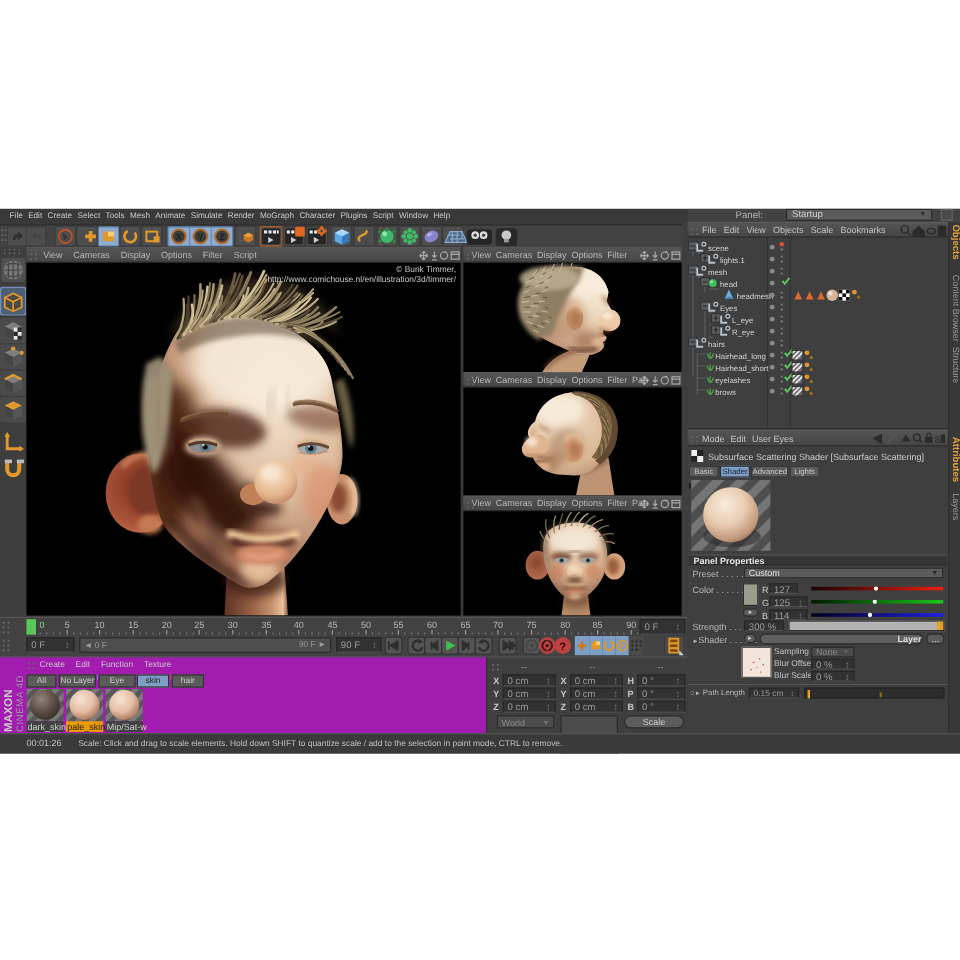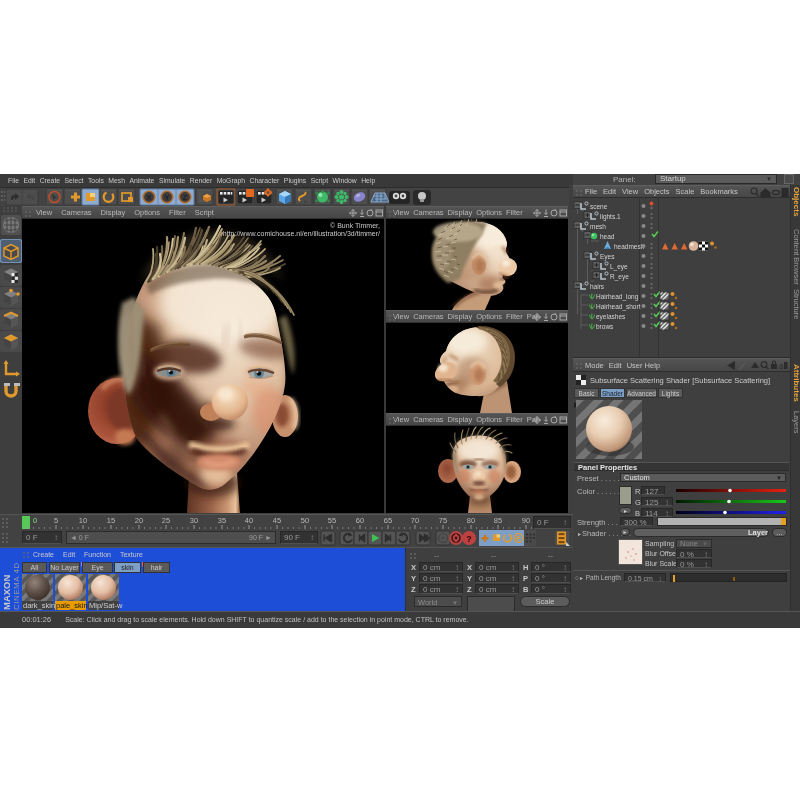--- a/index.html
+++ b/index.html
@@ -1129,7 +1129,7 @@
         </svg>
       <span style="margin-right:5px;">Mode</span>
         <span style="margin-right:5px;">Edit</span>
-        <span>User Help</span>
+        <span>User Eyes</span>
       <svg width="62" height="13" style="position:absolute;right:2px;top:0;">
           <g fill="#2b2b2b">
             <path d="M1 6.5 l8 -4.5 0 9z"></path>

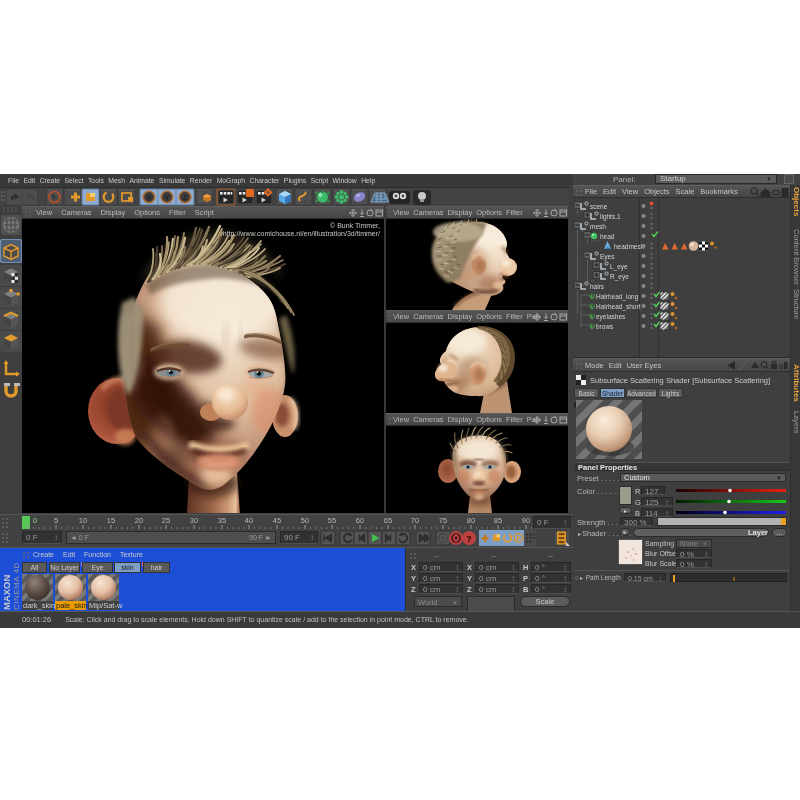--- a/index.html
+++ b/index.html
@@ -841,7 +841,7 @@
     </svg>
   </div>
 
-  <div class="abs" id="matman" style="left:0;top:373px;width:405px;height:64px;background:#1d4ed8;border-top:1px solid #555;">
+  <div class="abs" id="matman" style="left:0;top:373px;width:405px;height:64px;background:#a21caf;border-top:1px solid #555;">
     <svg width="22" height="64" style="position:absolute;left:0;top:0;">
       <text x="-62" y="10" transform="rotate(-90)" font-family="Liberation Sans" font-size="9.5" font-weight="bold" fill="#c8c8c8">MAXON</text>
       <text x="-62" y="19" transform="rotate(-90)" font-family="Liberation Sans" font-size="8" fill="#9a9a9a" letter-spacing="0.5">CINEMA 4D</text>

